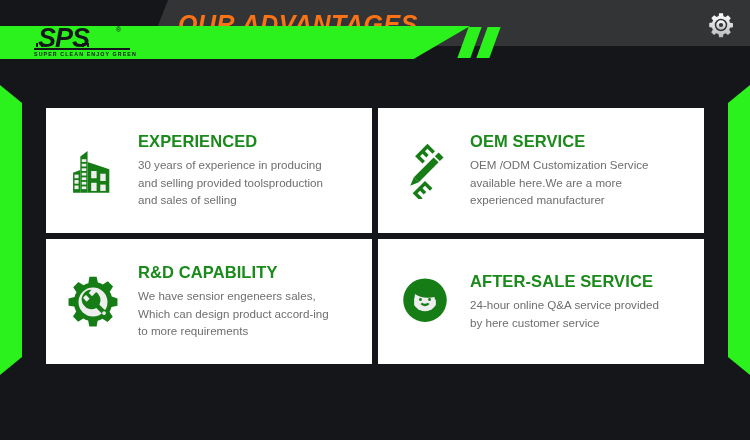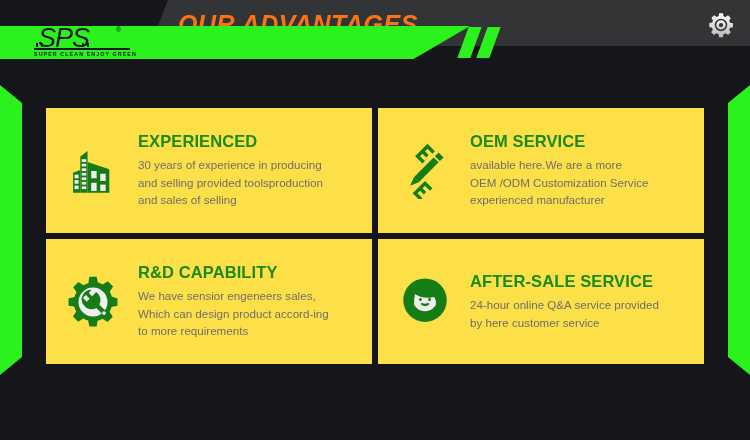--- a/index.html
+++ b/index.html
@@ -43,7 +43,7 @@
   .logo-wrap { position:absolute; left:30px; top:26px; width:110px; height:34px; }
   .logo-sps {
     position:absolute; left:8px; top:-2px;
-    font-size:27px; font-weight:normal; font-style:italic;
+    font-size:27px; font-weight:bold; font-style:italic;
     color:#15161a; letter-spacing:-1px; line-height:28px;
   }
   .logo-reg { position:absolute; left:86px; top:0px; font-size:7px; color:#15161a; }

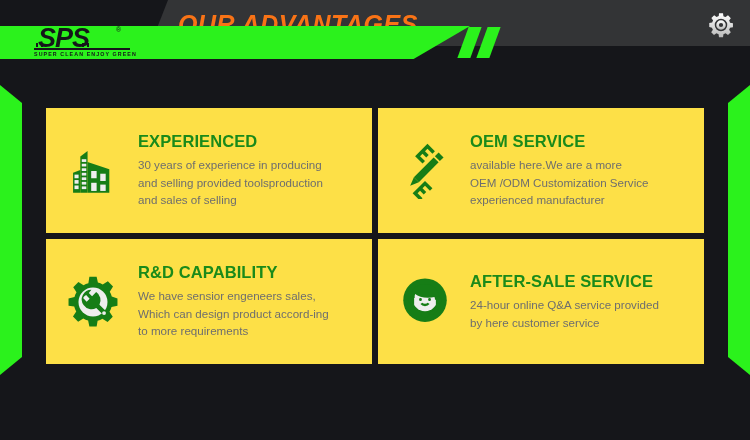--- a/index.html
+++ b/index.html
@@ -73,7 +73,7 @@
     gap:6px 6px;
   }
   .card {
-    background:#fde047;
+    background:#ffffff;
     display:flex; align-items:center;
     padding:0 24px 0 16px;
     gap:14px;

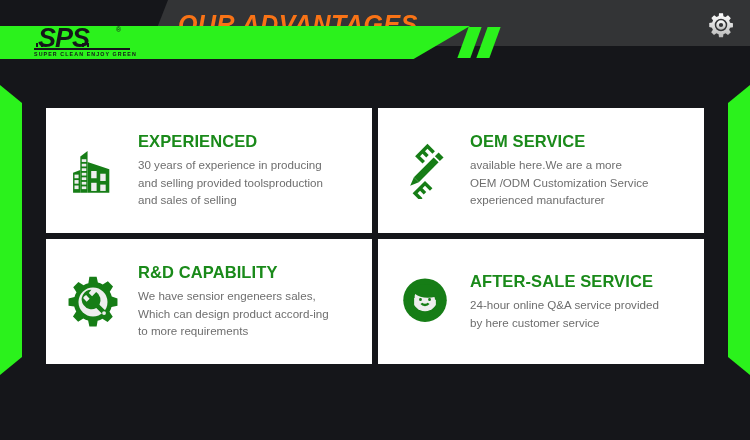--- a/index.html
+++ b/index.html
@@ -187,8 +187,8 @@
       <div class="card-body">
         <div class="card-title">OEM SERVICE</div>
         <div class="card-desc">
+          <span>OEM /ODM Customization Service</span>
           <span>available here.We are a more</span>
-          <span>OEM /ODM Customization Service</span>
           <span>experienced manufacturer</span>
         </div>
       </div>

